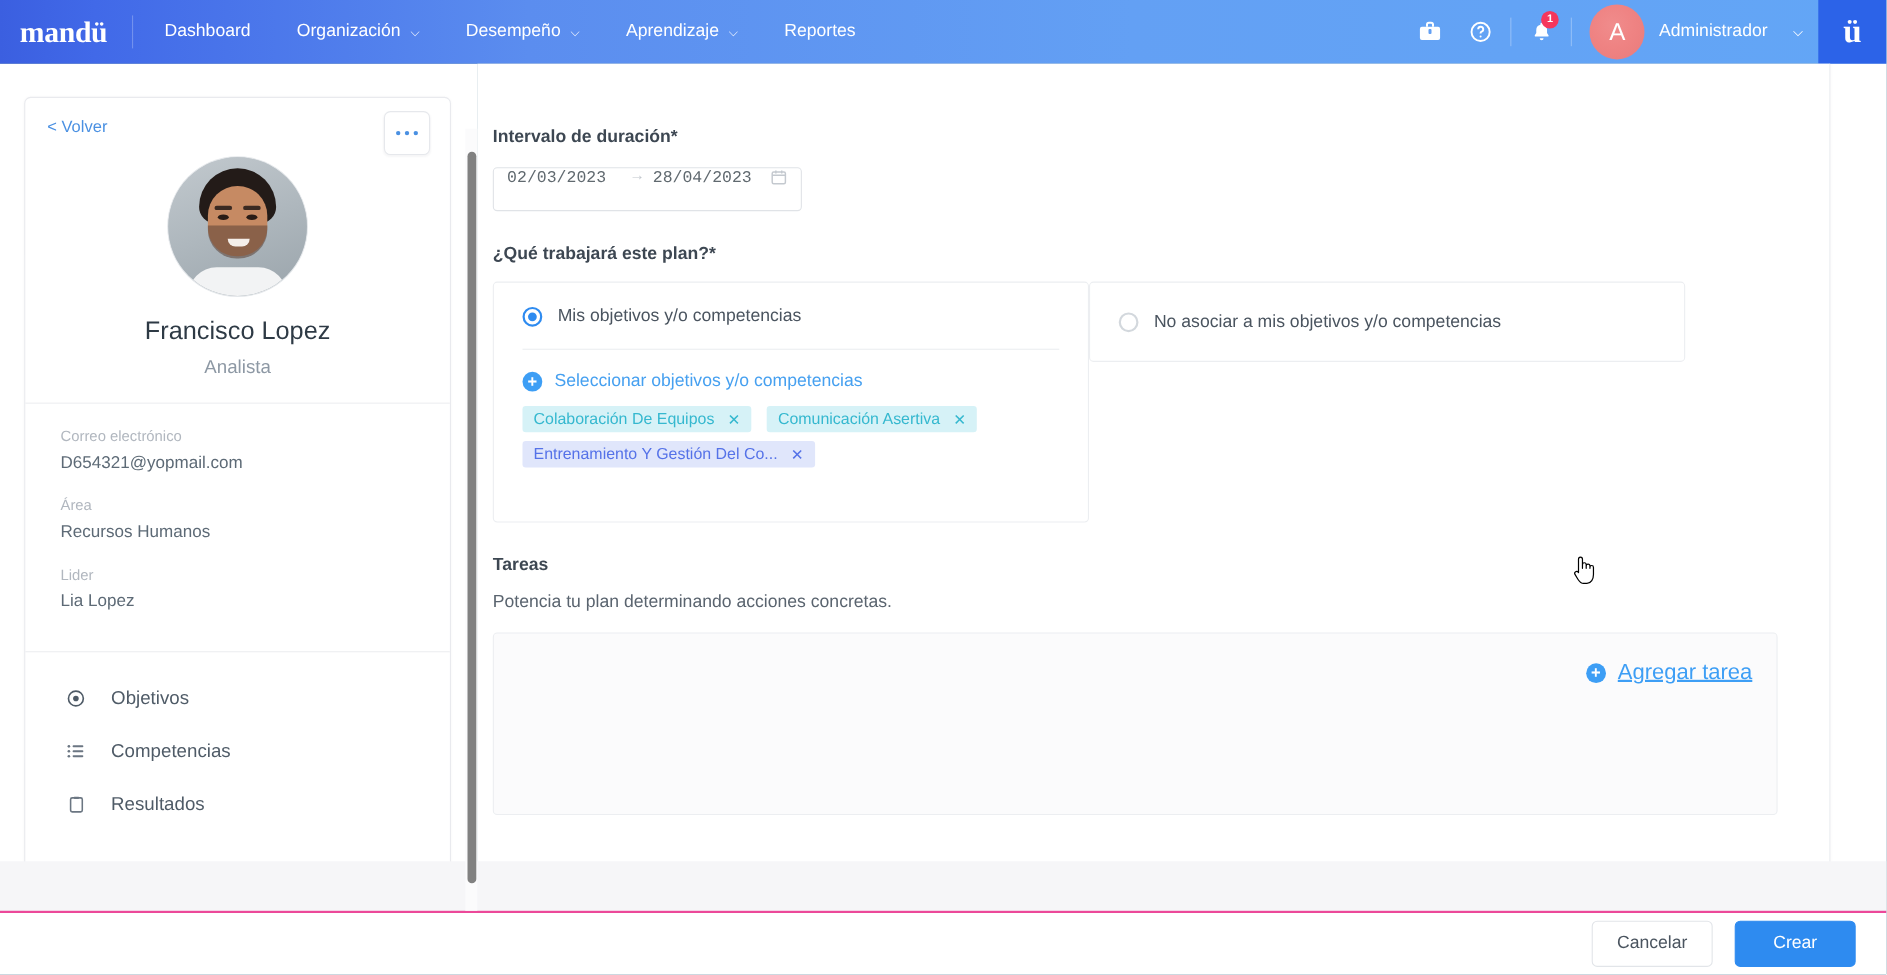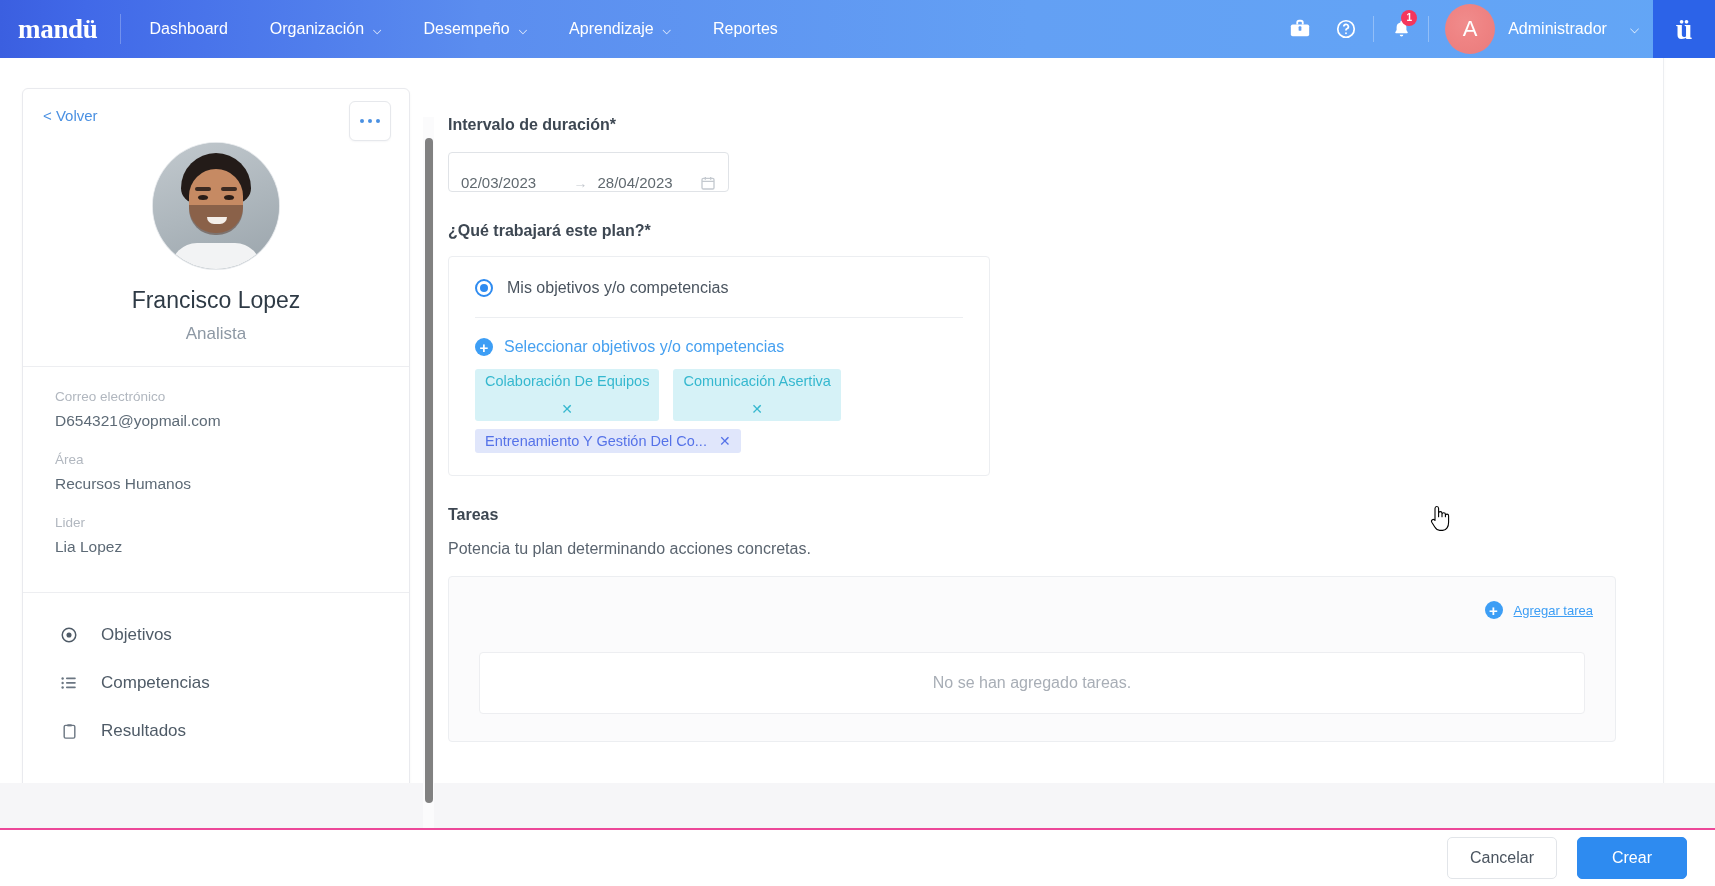--- a/index.html
+++ b/index.html
@@ -137,7 +137,7 @@
 
   .daterange {
     margin-top:18px; width:281px; height:40px; border:1px solid #e0e3e7; border-radius:4px;
-    display:flex; align-items:flex-end; padding: 0 12px; background:#fff; cursor:text;
+    display:flex; align-items:flex-start; padding: 0 12px; background:#fff; cursor:text;font-family:Liberation Mono, monospace;
   }
   .dr-date { font-size:15px; color:#60696f; width:104px; }
   .dr-arrow { color:#c2c7cd; font-size:14px; padding: 0 10px; flex:0 0 auto; }

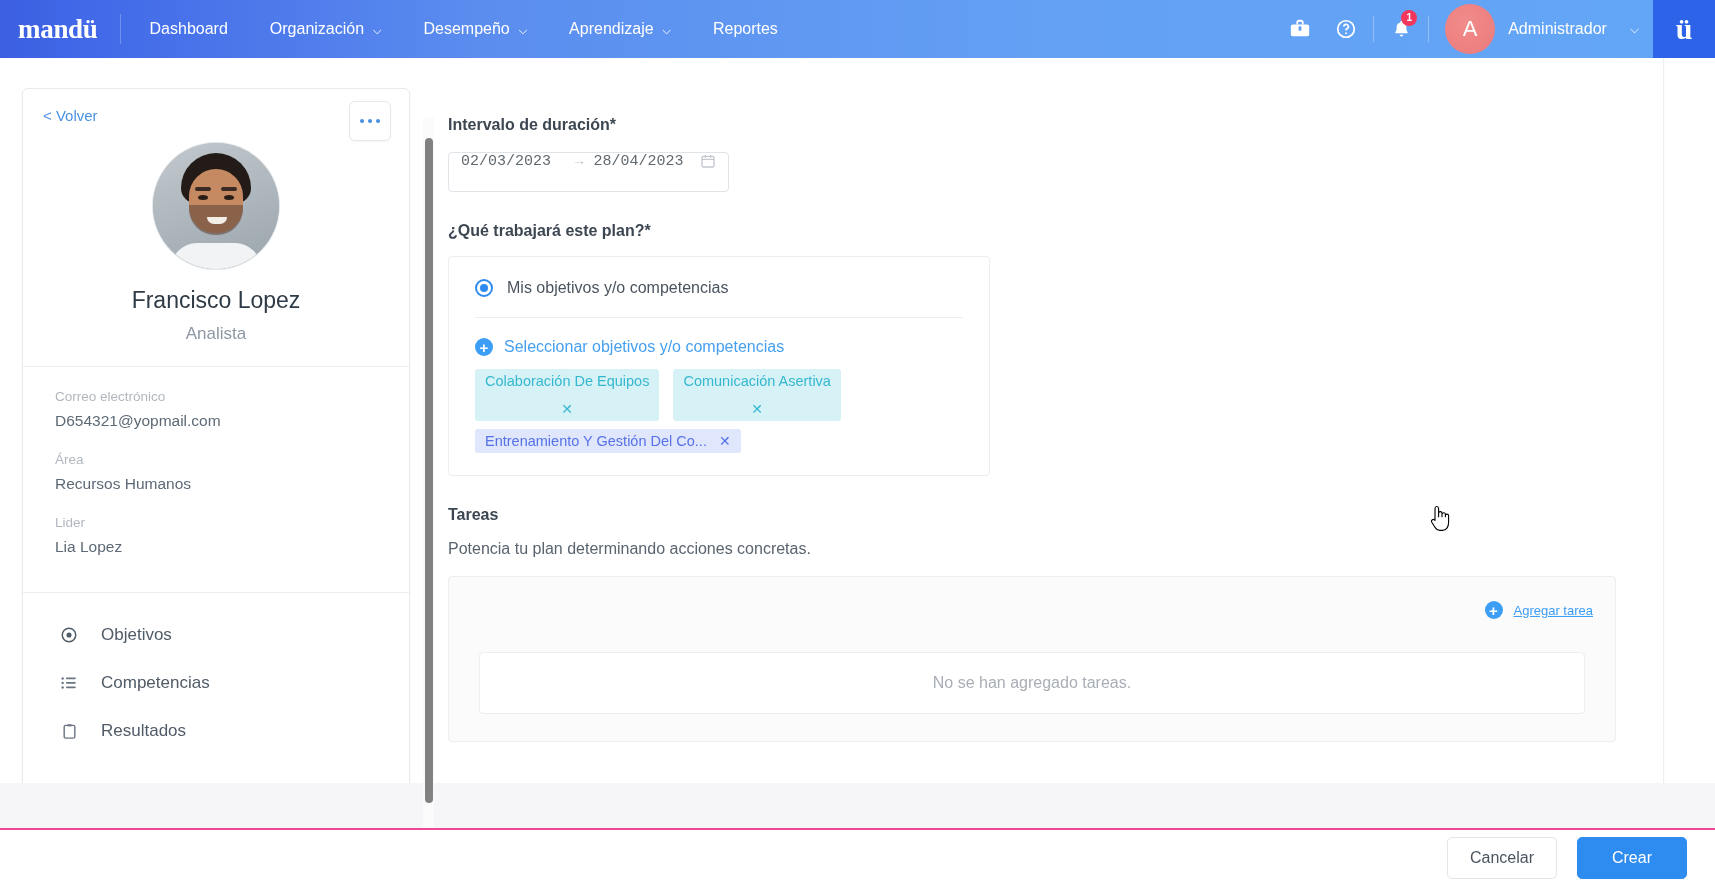--- a/index.html
+++ b/index.html
@@ -417,6 +417,12 @@
           </div>
         </div>
 
+        <div class="radio-card rc-right">
+          <div class="radio-line">
+            <span class="radio"></span>
+            <span class="radio-text">No asociar a mis objetivos y/o competencias</span>
+          </div>
+        </div>
       </div>
 
       <div class="tareas-h">Tareas</div>

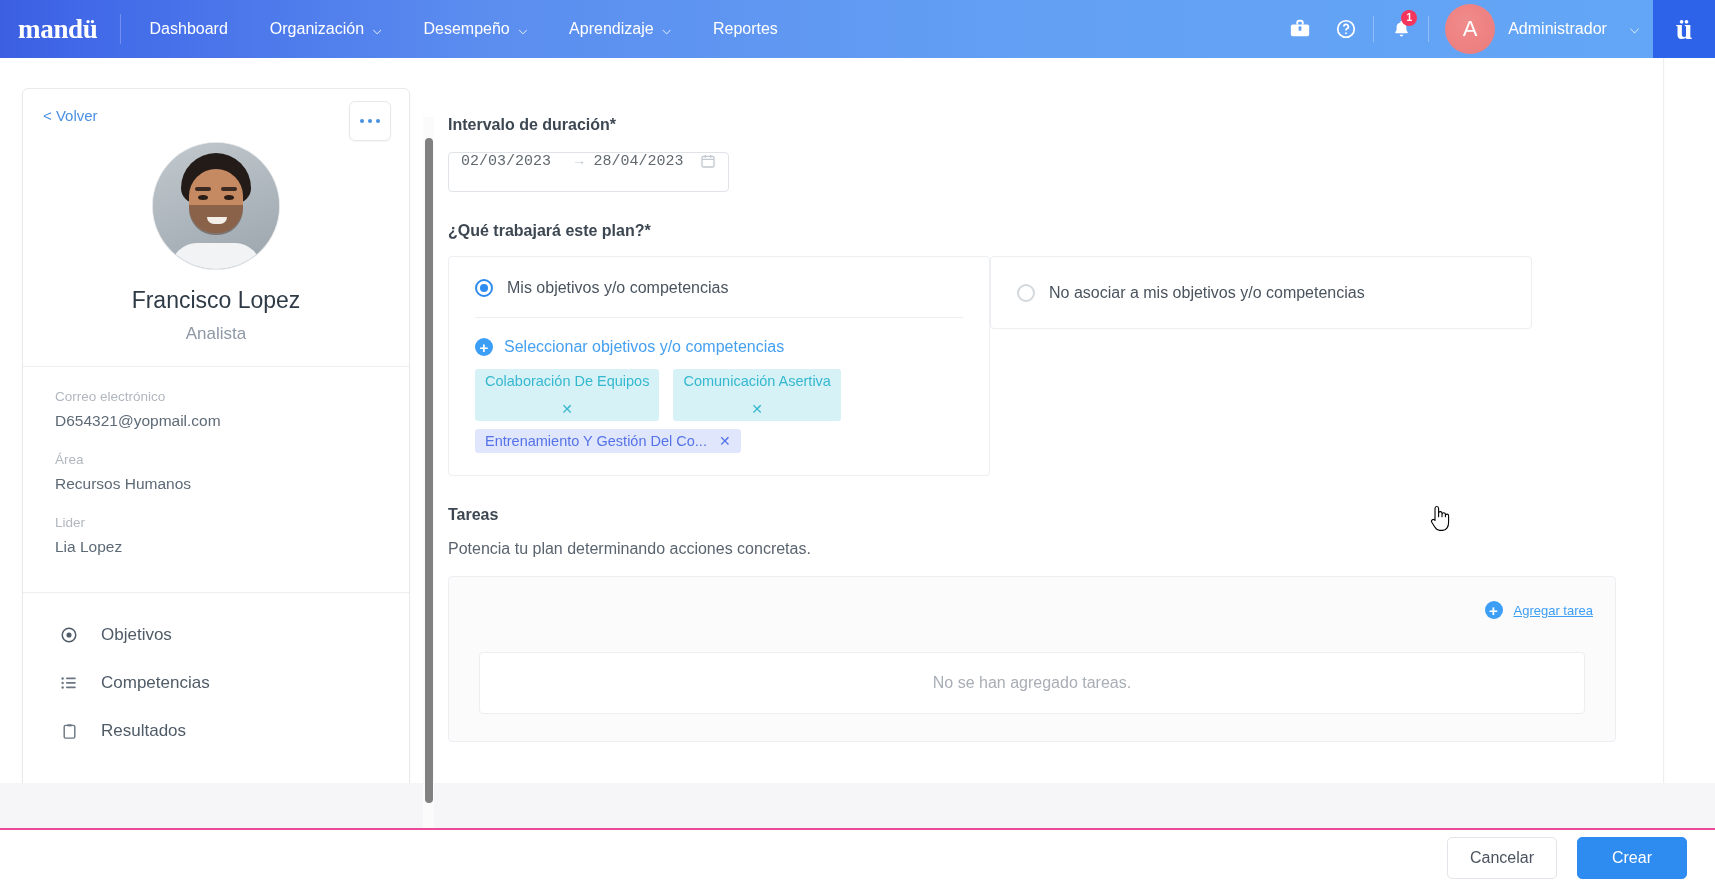--- a/index.html
+++ b/index.html
@@ -178,7 +178,7 @@
     display:inline-flex; align-items:center; gap:12px;
     padding: 4px 10px; border-radius:3px; font-size:14.5px; white-space:nowrap;
   }
-  .chip.teal { background:#d6f2f7; color:#35b8cf;flex-direction:column; }
+  .chip.teal { background:#d6f2f7; color:#35b8cf; }
   .chip.blue { background:#e0e6fb; color:#5572e8; }
   .chip .x { font-size:14px; cursor:pointer; }
 

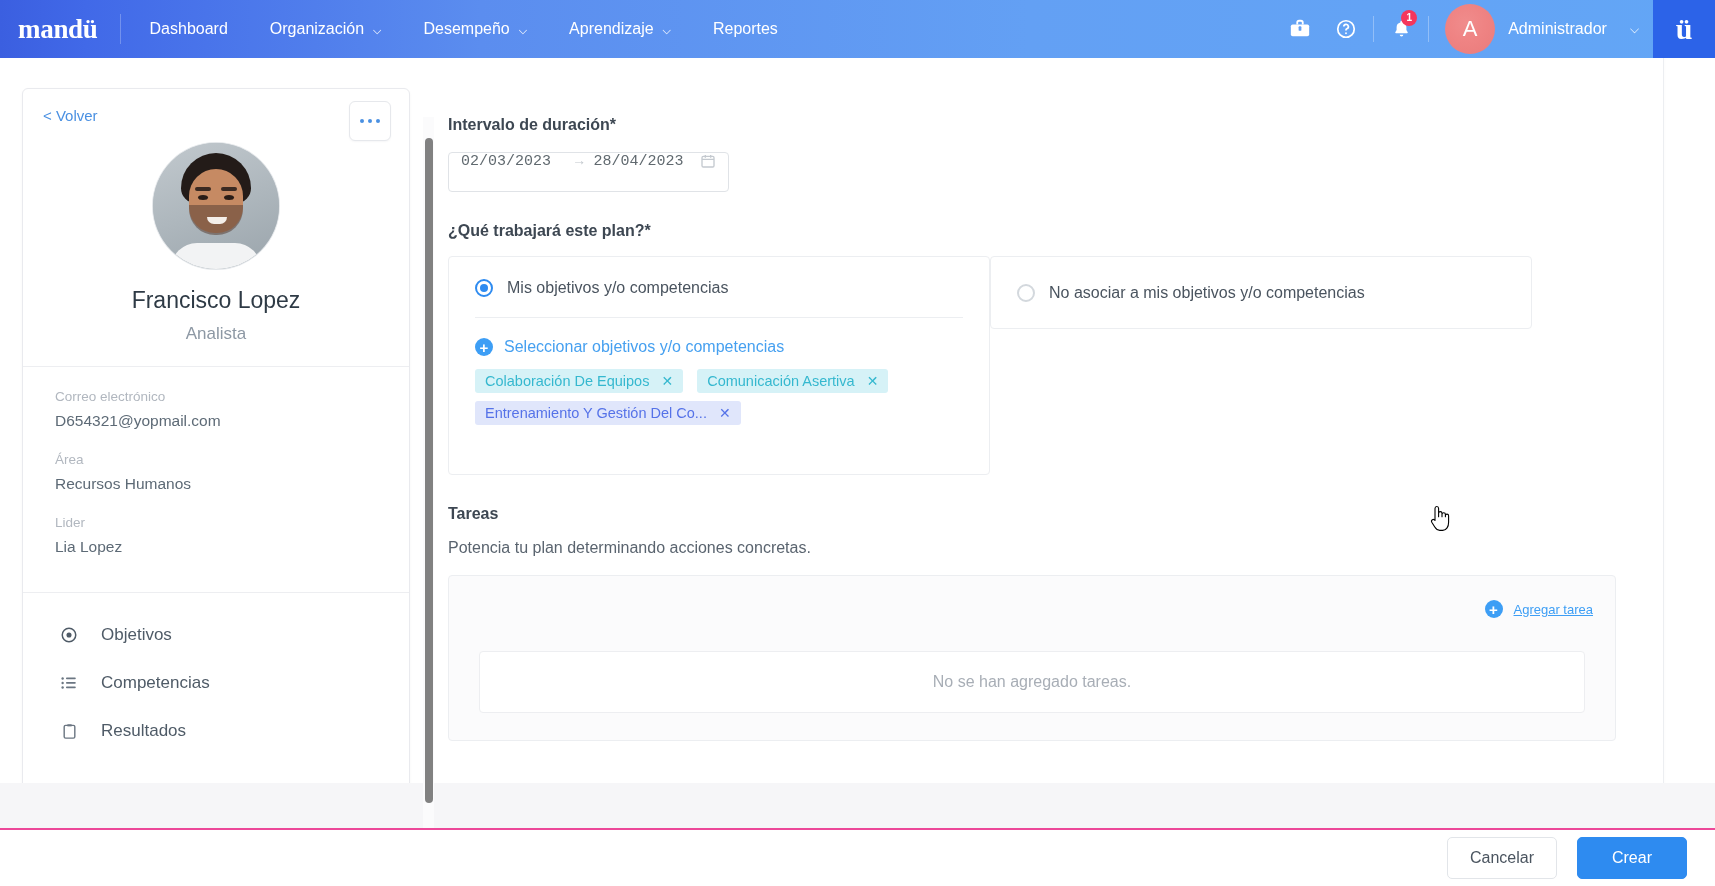--- a/index.html
+++ b/index.html
@@ -192,7 +192,7 @@
   .add-task {
     position:absolute; right:22px; top:24px; display:flex; align-items:center; gap:11px; cursor:pointer;
   }
-  .add-task-text { color:#3d9ef5; font-size:13px; text-decoration:underline; }
+  .add-task-text { color:#3d9ef5; font-size:20px; text-decoration:underline; }
   .empty-box {
     position:absolute; left:30px; right:30px; top:75px; height:62px;
     border:1px solid #edeef1; border-radius:4px; background:#fff;

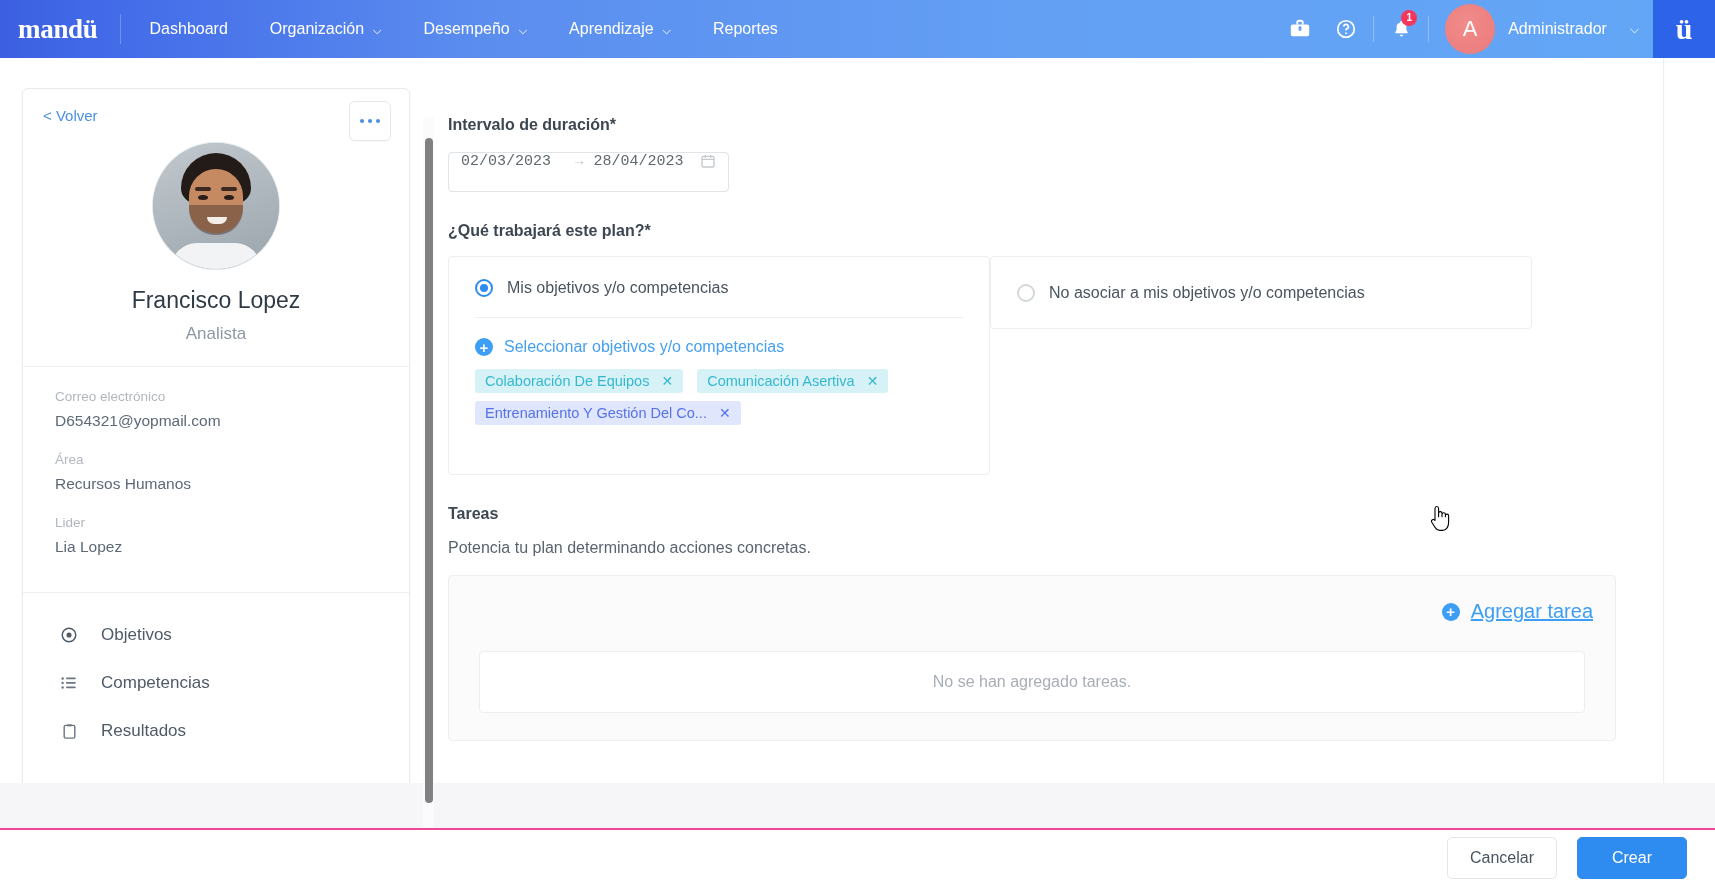--- a/index.html
+++ b/index.html
@@ -433,9 +433,6 @@
           <span class="plus-ico">+</span>
           <span class="add-task-text">Agregar tarea</span>
         </div>
-        <div class="empty-box">
-          <span class="empty-text">No se han agregado tareas.</span>
-        </div>
       </div>
     </div>
   </div>

